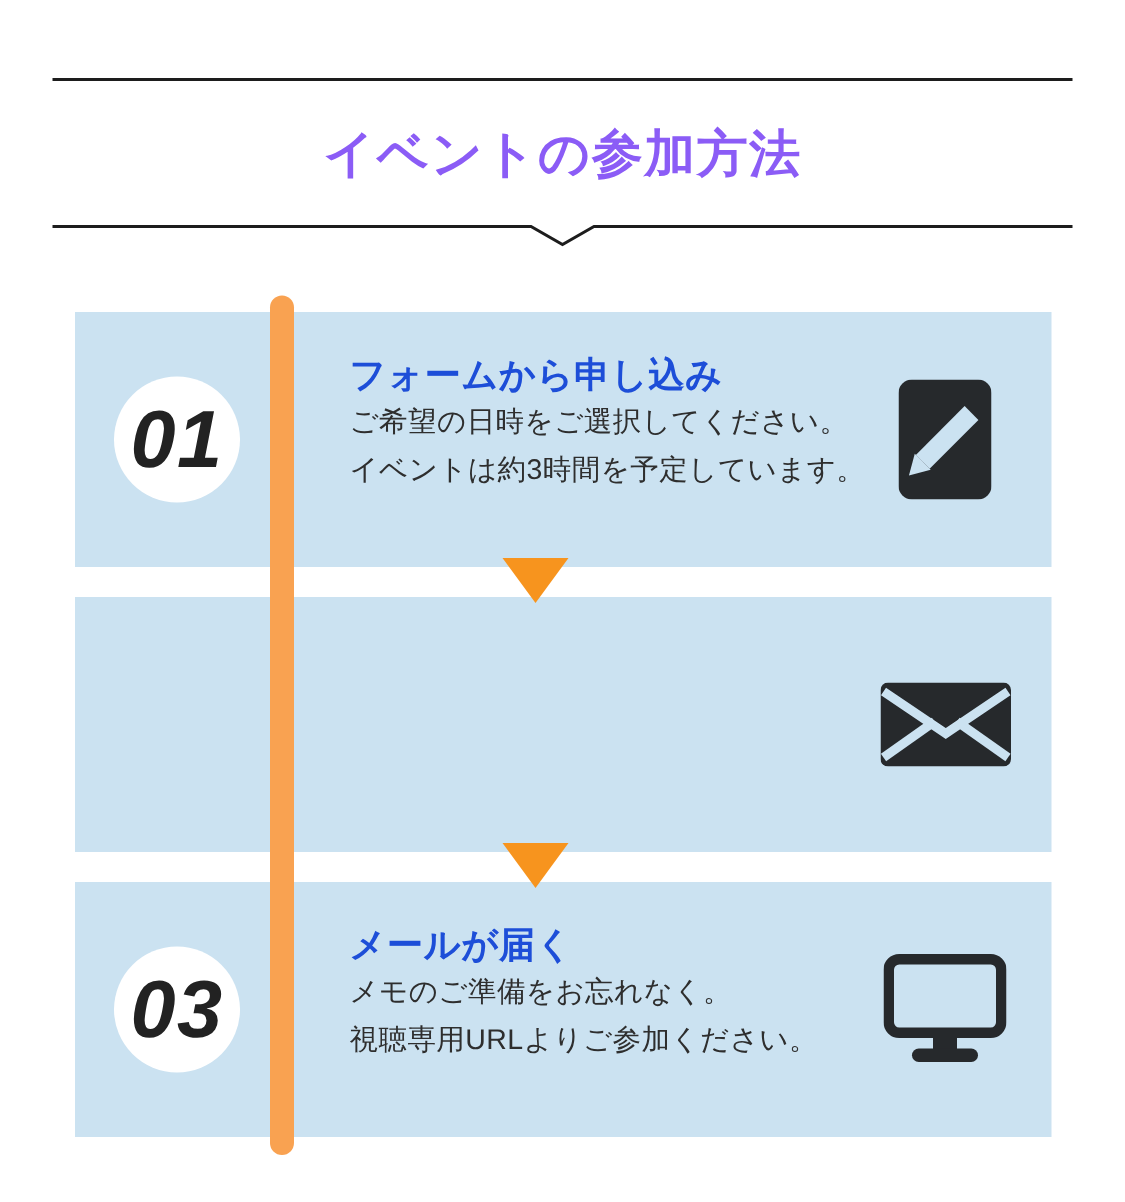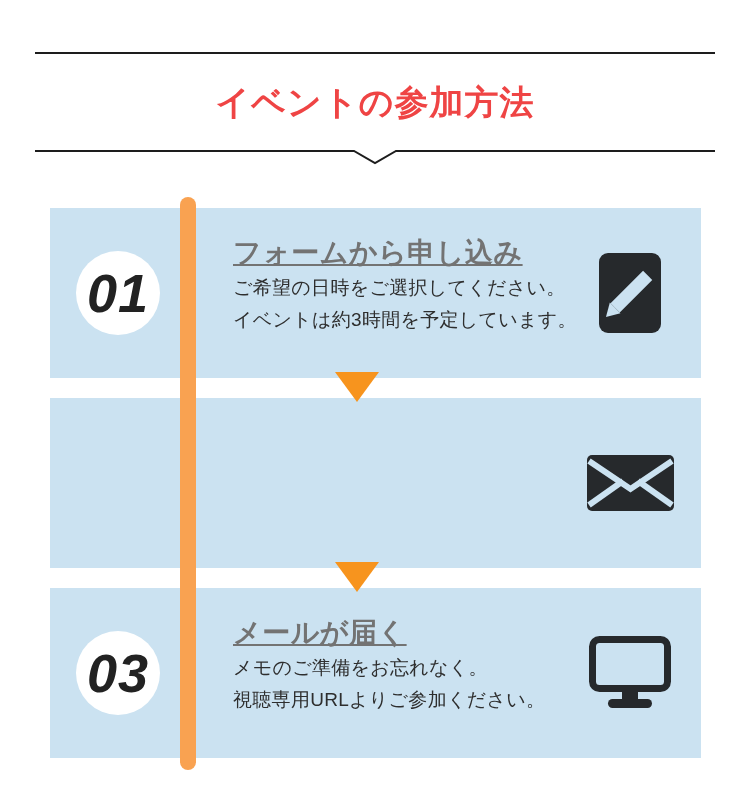--- a/index.html
+++ b/index.html
@@ -10,7 +10,7 @@
   .top-line{position:absolute;left:35px;top:52px;width:680px;height:2px;background:#1d1d1d;}
   .title{
     position:absolute;left:0;top:80px;width:750px;margin:0;text-align:center;
-    font-size:34px;font-weight:700;letter-spacing:1px;color:#ef4444;
+    font-size:34px;font-weight:700;letter-spacing:1px;color:#8b5cf6;
   }
   .notch-line{position:absolute;left:0;top:143px;}
   .timeline-bar{

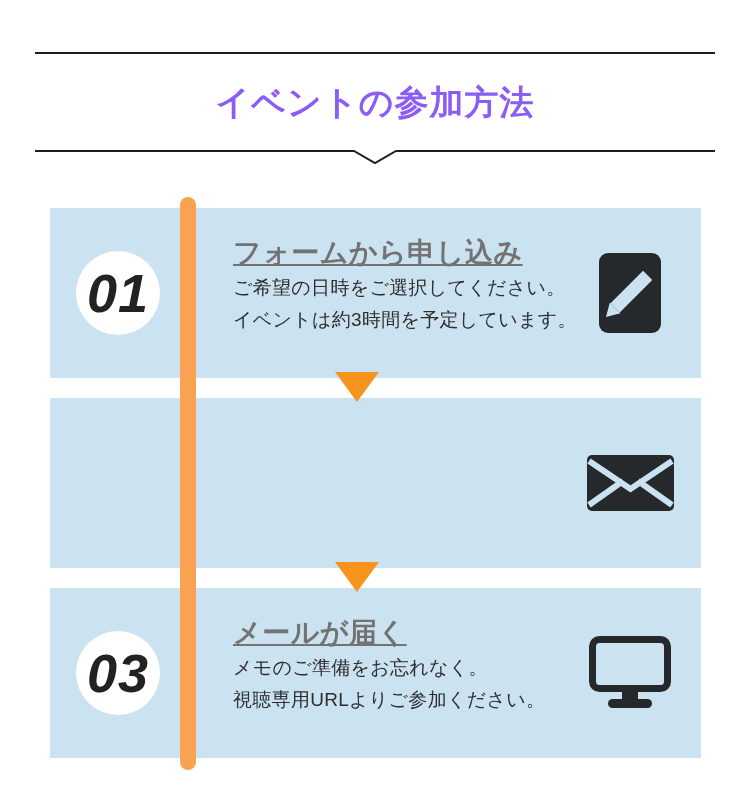--- a/index.html
+++ b/index.html
@@ -27,7 +27,7 @@
   }
   .num-circle span{font-size:54px;font-weight:700;color:#222;letter-spacing:1px;}
   .card-text{position:absolute;left:183px;top:26px;width:360px;}
-  .card-text h2{margin:0;font-size:28px;font-weight:700;color:#737373;letter-spacing:0.5px;text-decoration:underline;}
+  .card-text h2{margin:0;font-size:24px;font-weight:700;color:#1d4ed8;letter-spacing:0.5px;}
   .card-text .body{margin-top:0;font-size:19px;line-height:32px;color:#2e2e2e;letter-spacing:0.3px;}
   .icon-slot{
     position:absolute;left:530px;top:0;width:100px;height:100%;

